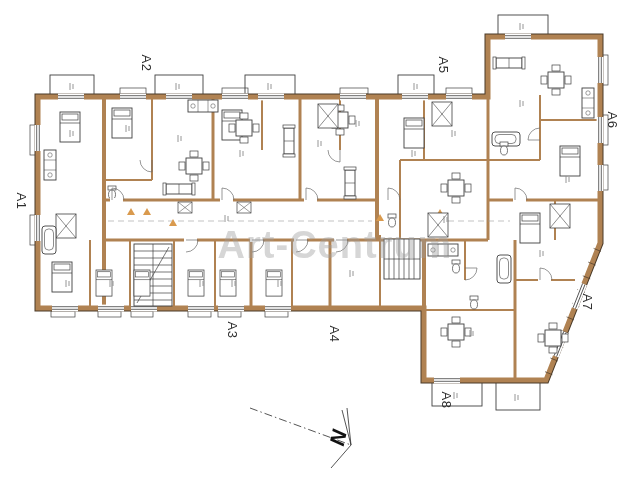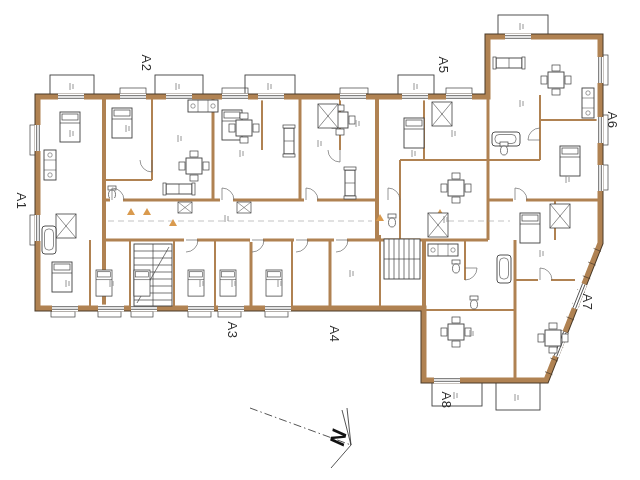--- a/index.html
+++ b/index.html
@@ -357,6 +357,7 @@
 <span class="ulabel" style="left:587px;top:302px">A7</span>
 <span class="ulabel" style="left:446px;top:400px">A8</span>
 
+<span class="watermark">Art-Centrum</span>
 <span class="north">N</span>
 
 </div>

